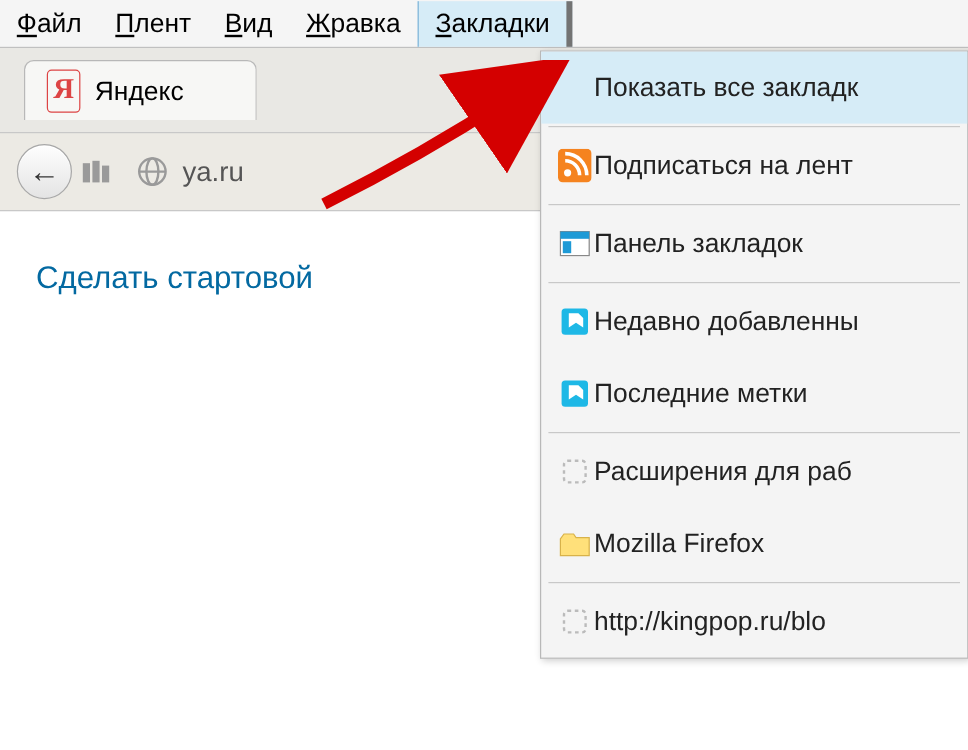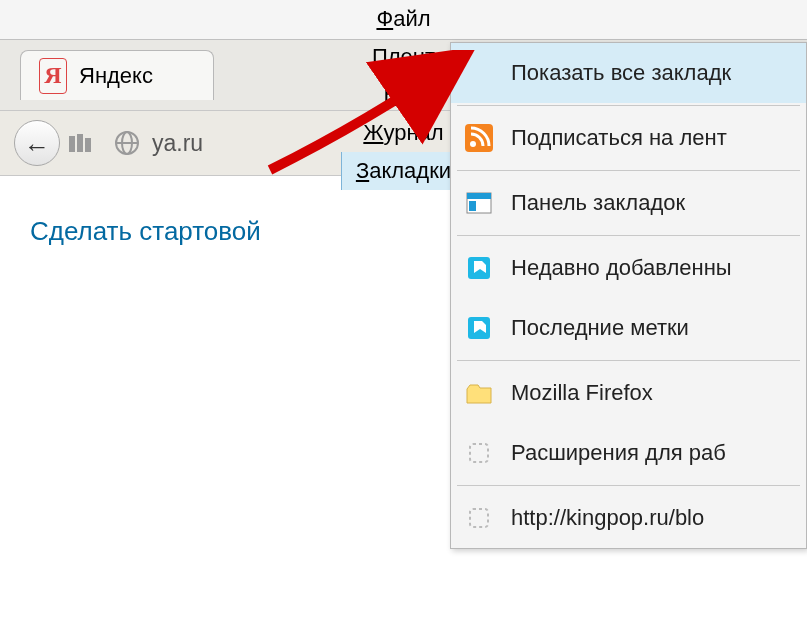--- a/index.html
+++ b/index.html
@@ -18,7 +18,6 @@
       border-bottom: 1px solid #c0c0c0;
       height: 40px;
       align-items: center;
-      flex-direction: column;
     }
     .menubar-item {
       padding: 6px 14px;

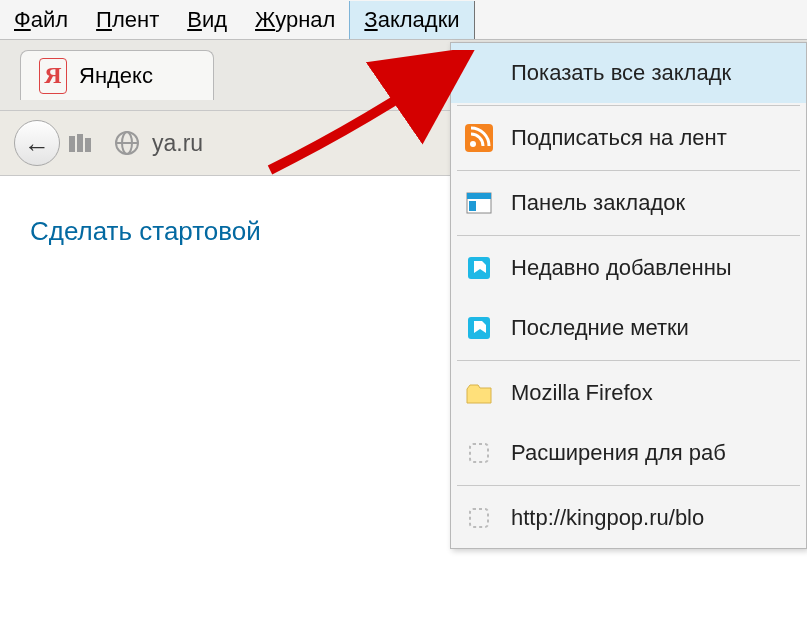--- a/index.html
+++ b/index.html
@@ -135,7 +135,7 @@
   <div class="menubar-item"><span class="ul">Ф</span><span>айл</span></div>
   <div class="menubar-item"><span class="ul">П</span><span>лент</span></div>
   <div class="menubar-item"><span class="ul">В</span><span>ид</span></div>
-  <div class="menubar-item"><span class="ul">Ж</span><span>урнал</span></div>
+  <div class="menubar-item"><span class="ul">Ж</span><span>равка</span></div>
   <div class="menubar-item active"><span class="ul">З</span><span>акладки</span></div>
 </div>
 

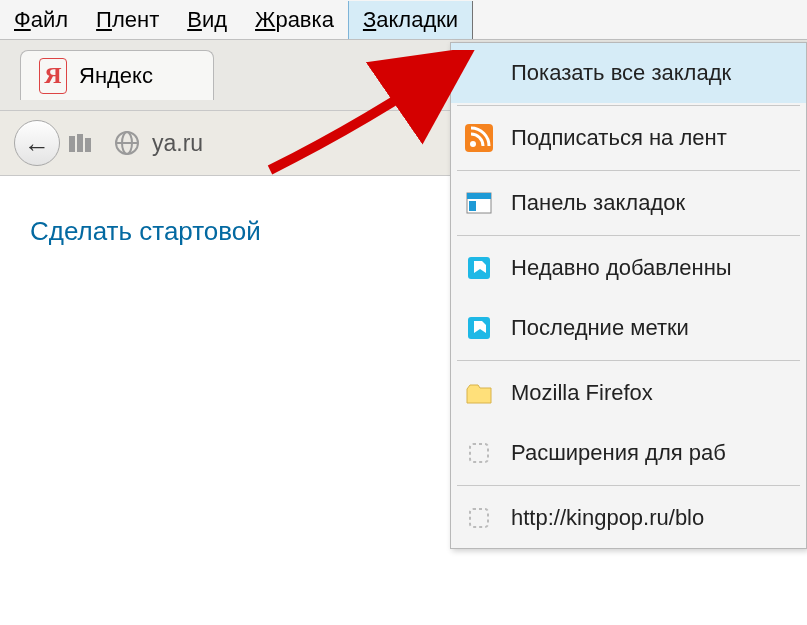--- a/index.html
+++ b/index.html
@@ -29,7 +29,7 @@
     .menubar-item.active {
       background: #d6ecf7;
       border-left: 1px solid #7eb4d8;
-      border-right: 1px solid #737373;
+      border-right: 5px solid #737373;
     }
     .tab-strip {
       background: #e9e8e4;

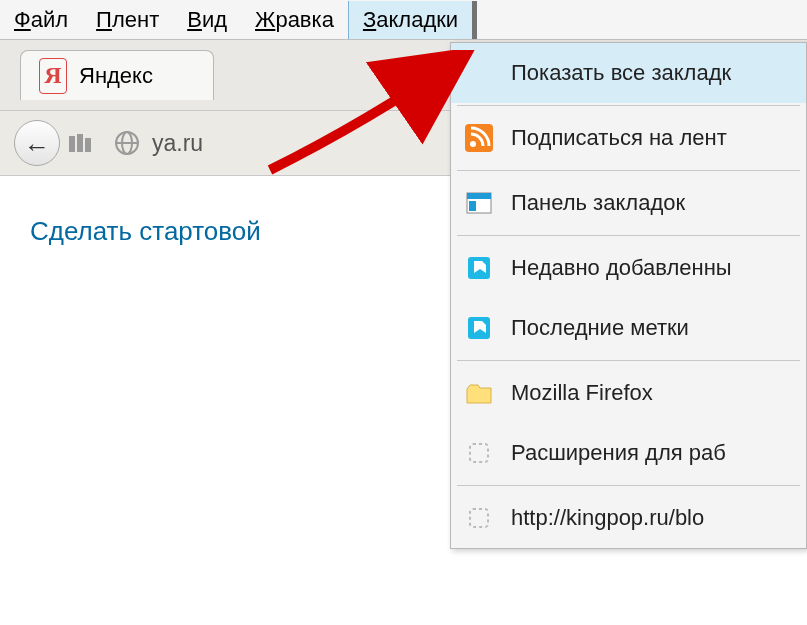--- a/index.html
+++ b/index.html
@@ -102,7 +102,6 @@
     .dropdown-item {
       display: flex;
       align-items: center;
-      gap: 16px;
       padding: 14px 10px 14px 12px;
       cursor: default;
       font-size: 22px;

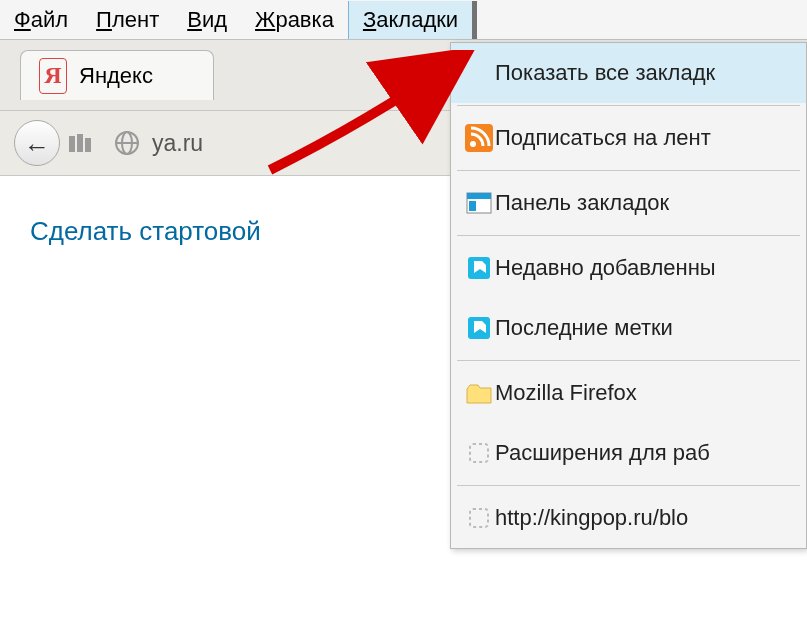--- a/index.html
+++ b/index.html
@@ -220,19 +220,19 @@
   <div class="dropdown-sep"></div>
   <div class="dropdown-item">
     <span class="dd-icon">
+      <svg width="24" height="24" viewBox="0 0 24 24">
+          <rect x="3" y="3" width="18" height="18" rx="3" fill="none" stroke="#bbb" stroke-width="2" stroke-dasharray="3 3"></rect>
+        </svg>
+    </span>
+    <span>Расширения для раб</span>
+  </div>
+  <div class="dropdown-item">
+    <span class="dd-icon">
       <svg width="28" height="24" viewBox="0 0 28 24">
           <path d="M2 8 l3 -4 h8 l2 3 h11 v15 h-24 z" fill="#ffe07a" stroke="#d8b24a"></path>
         </svg>
     </span>
     <span>Mozilla Firefox</span>
-  </div>
-  <div class="dropdown-item">
-    <span class="dd-icon">
-      <svg width="24" height="24" viewBox="0 0 24 24">
-          <rect x="3" y="3" width="18" height="18" rx="3" fill="none" stroke="#bbb" stroke-width="2" stroke-dasharray="3 3"></rect>
-        </svg>
-    </span>
-    <span>Расширения для раб</span>
   </div>
   <div class="dropdown-sep"></div>
   <div class="dropdown-item">

